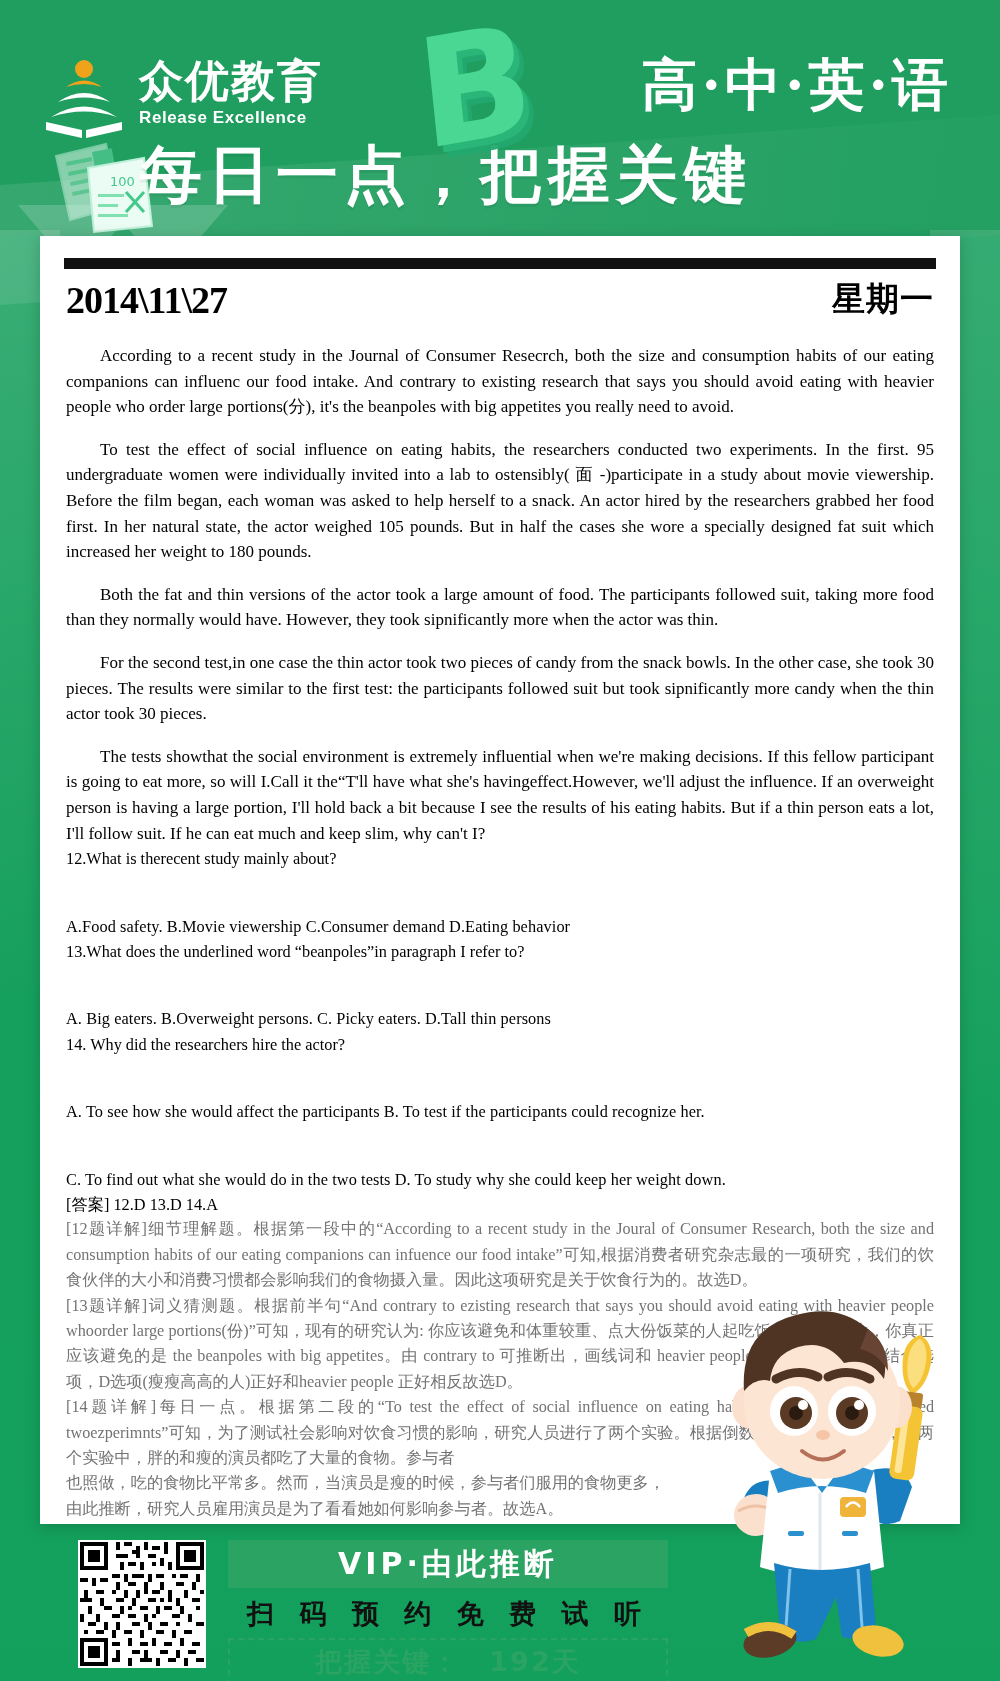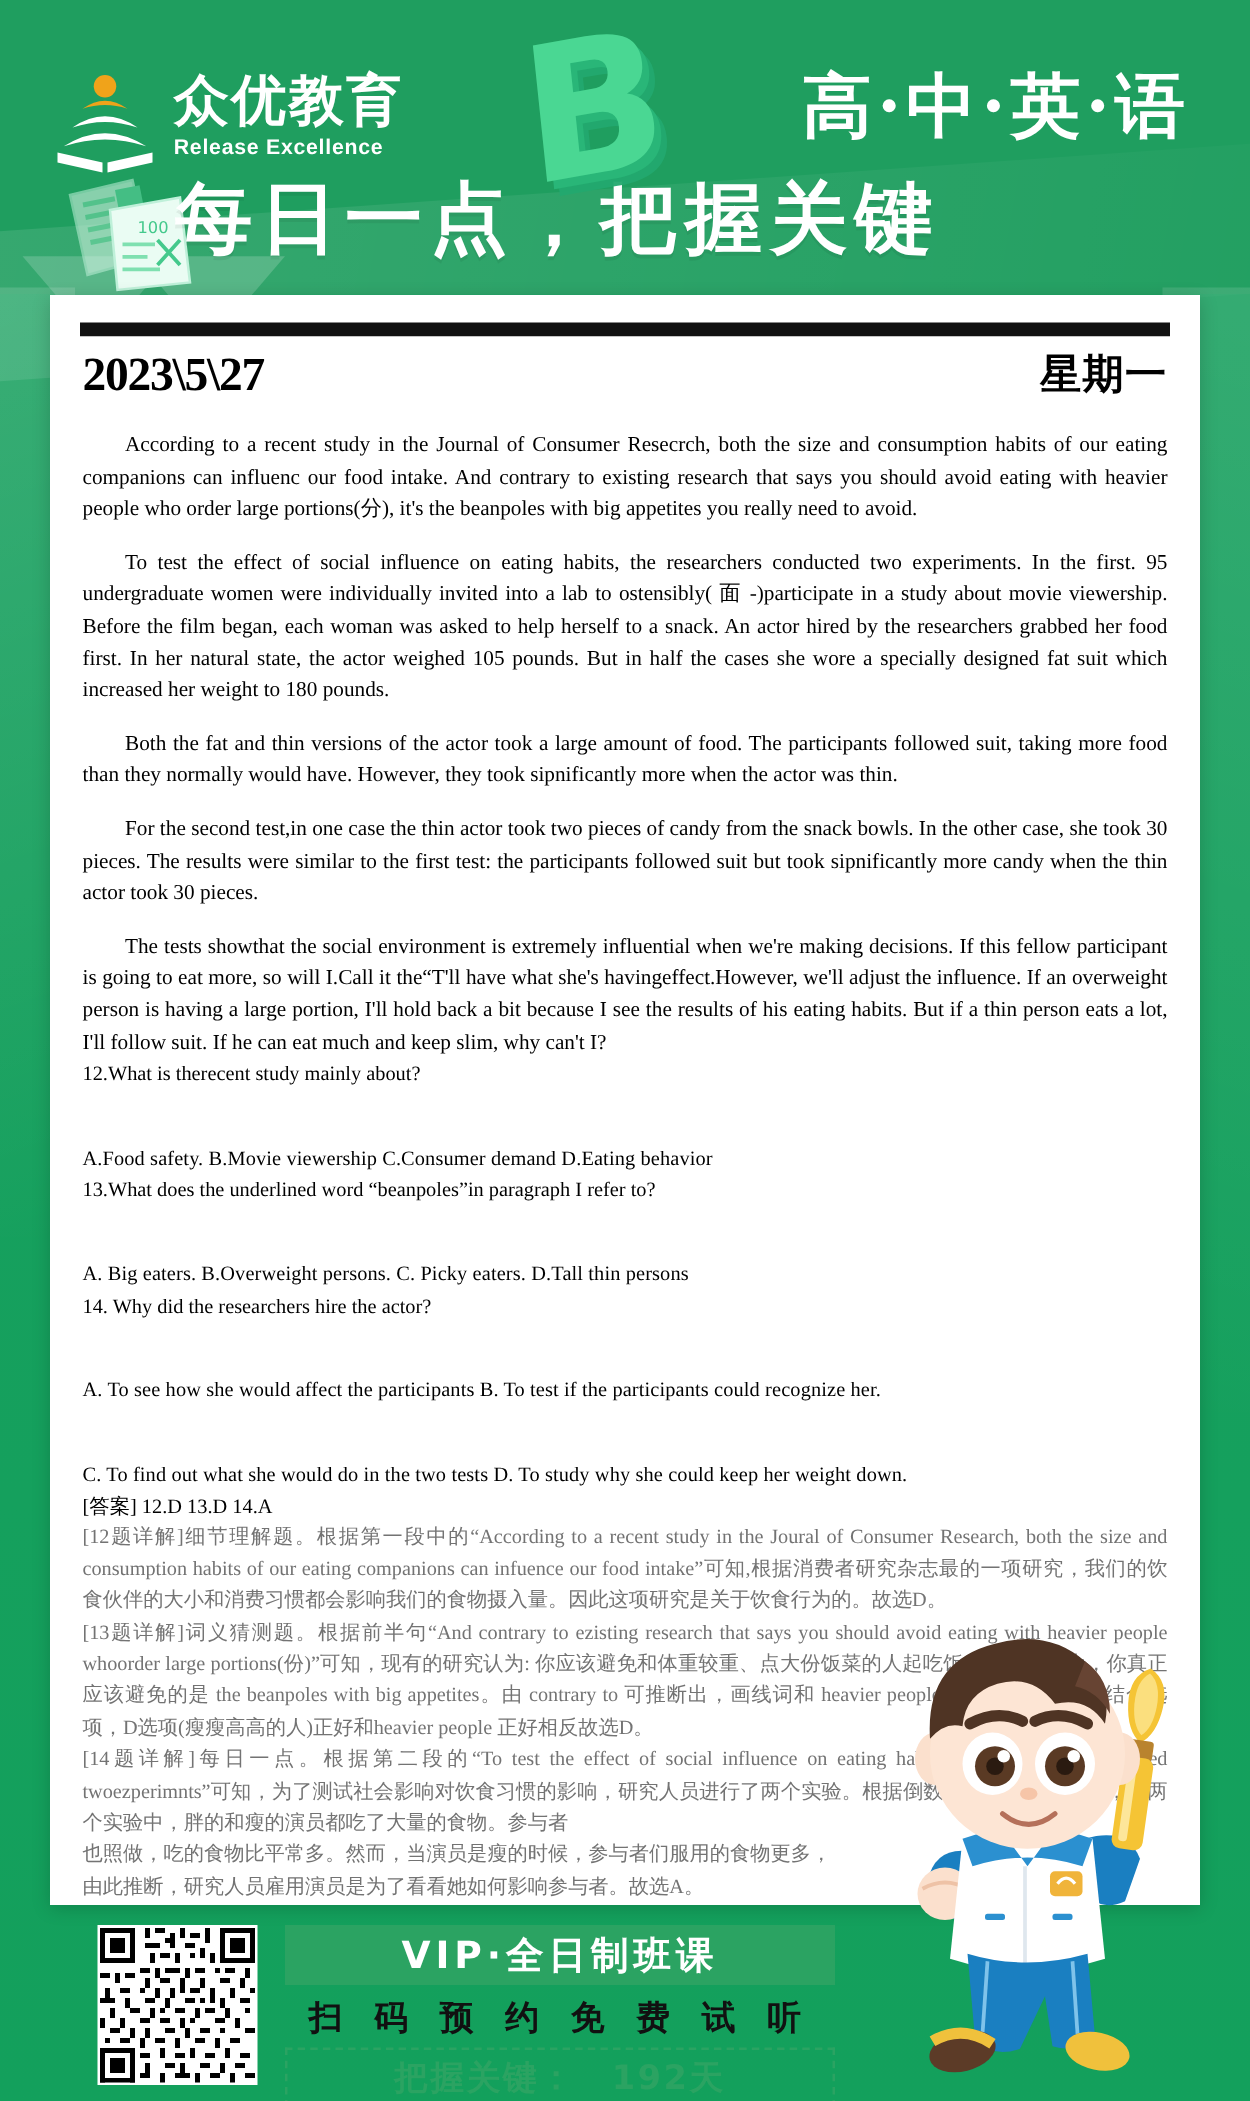--- a/index.html
+++ b/index.html
@@ -223,7 +223,7 @@
   <div class="rule-bar"></div>
 
   <div class="date-row">
-    <div class="date-left">2023\5\27</div>
+    <div class="date-left">2014\11\27</div>
     <div class="date-right">星期一</div>
   </div>
 

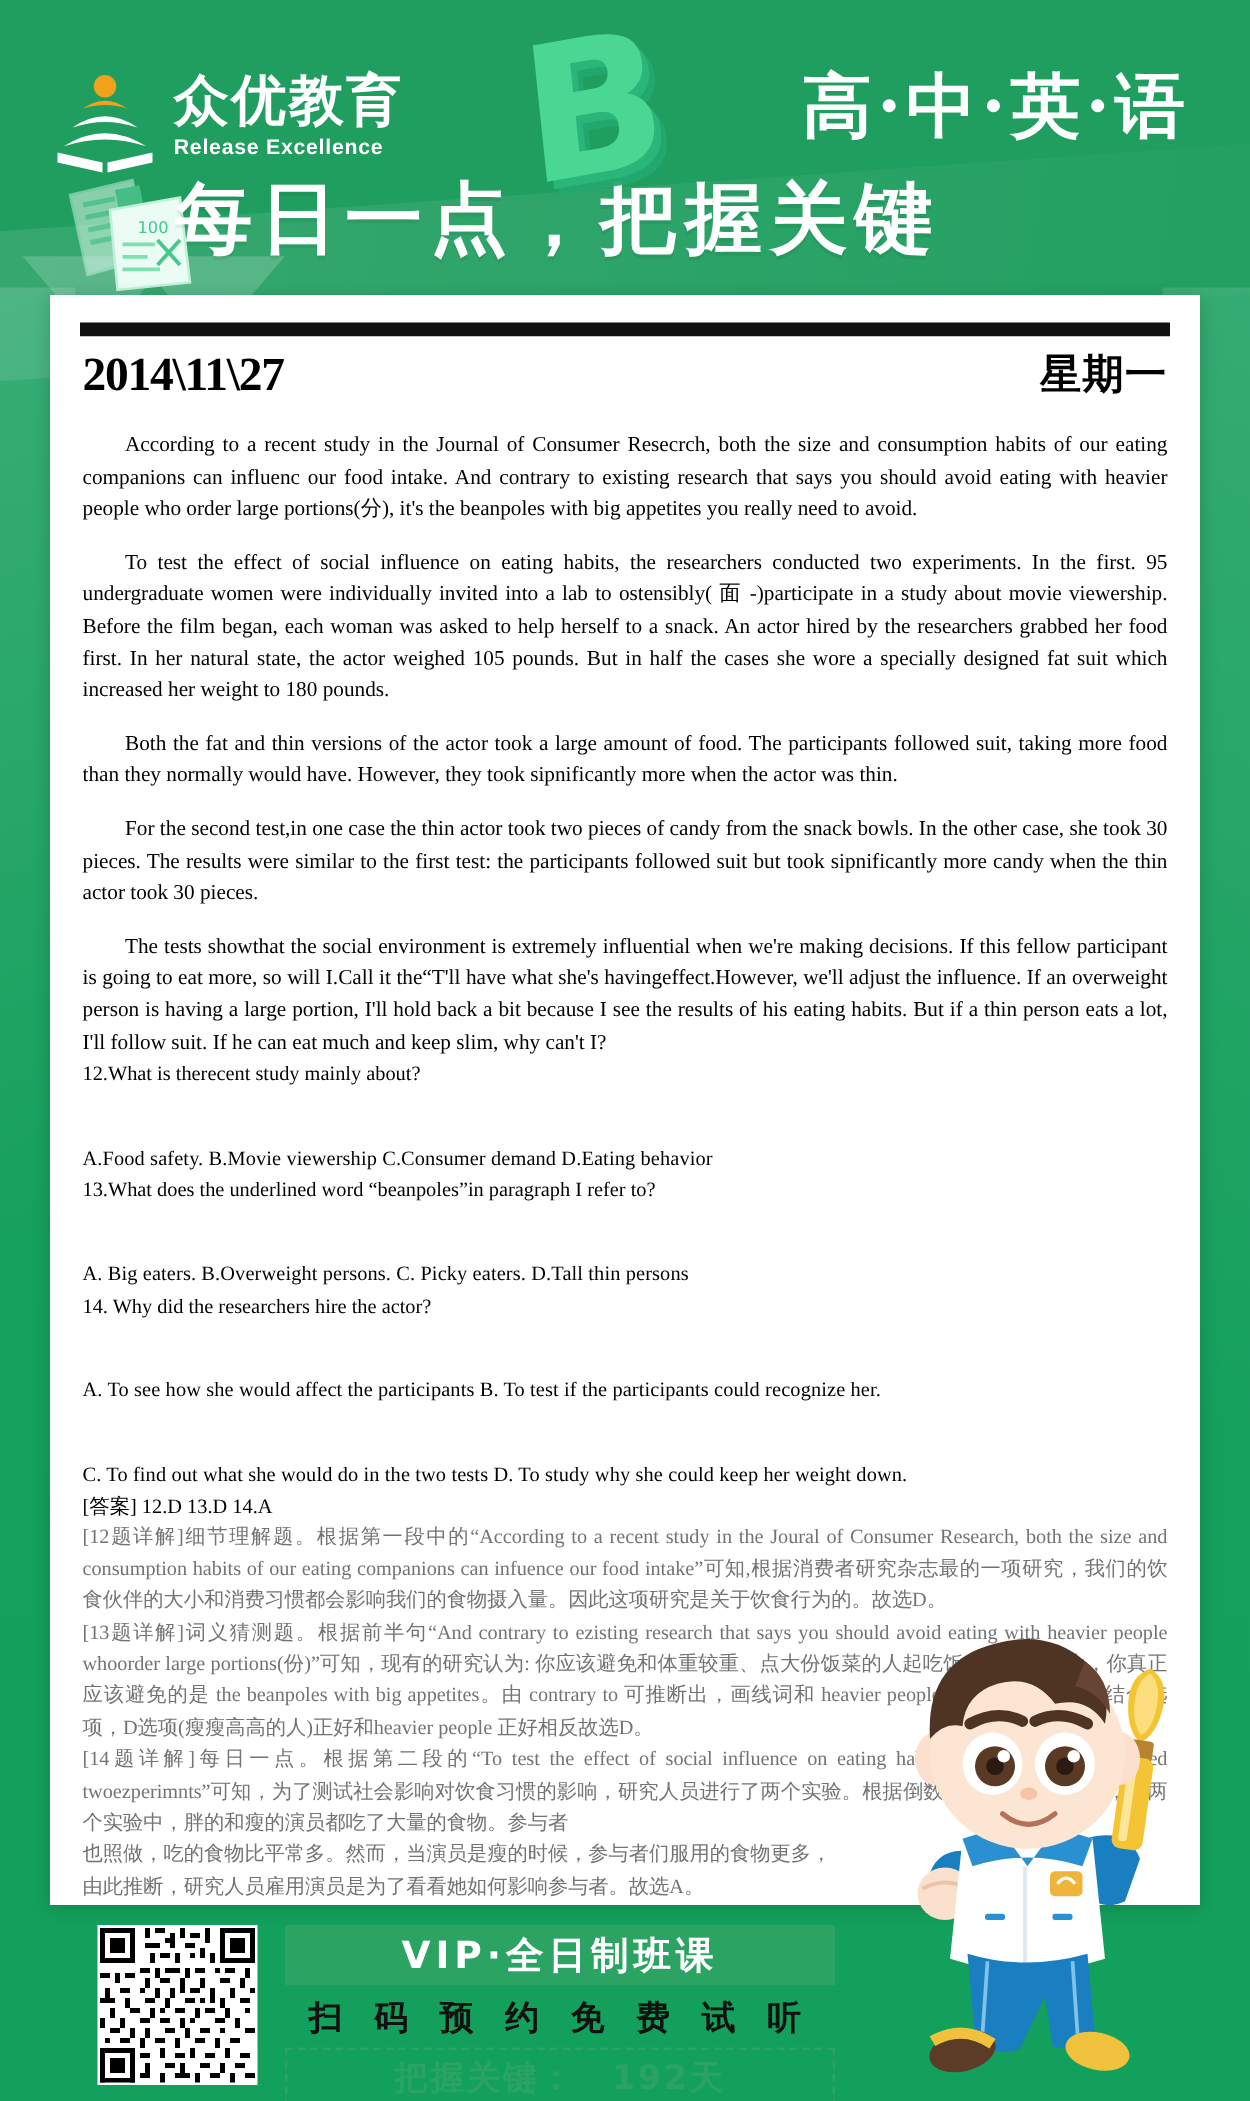--- a/index.html
+++ b/index.html
@@ -381,7 +381,7 @@
 
   <div class="promo-right">
     <div class="vip-bar">
-      <span>VIP·全日制班课</span>
+      <span>VIP·由此推断</span>
     </div>
     <div class="scan-line">扫 码 预 约 免 费 试 听</div>
     <div class="countdown">

